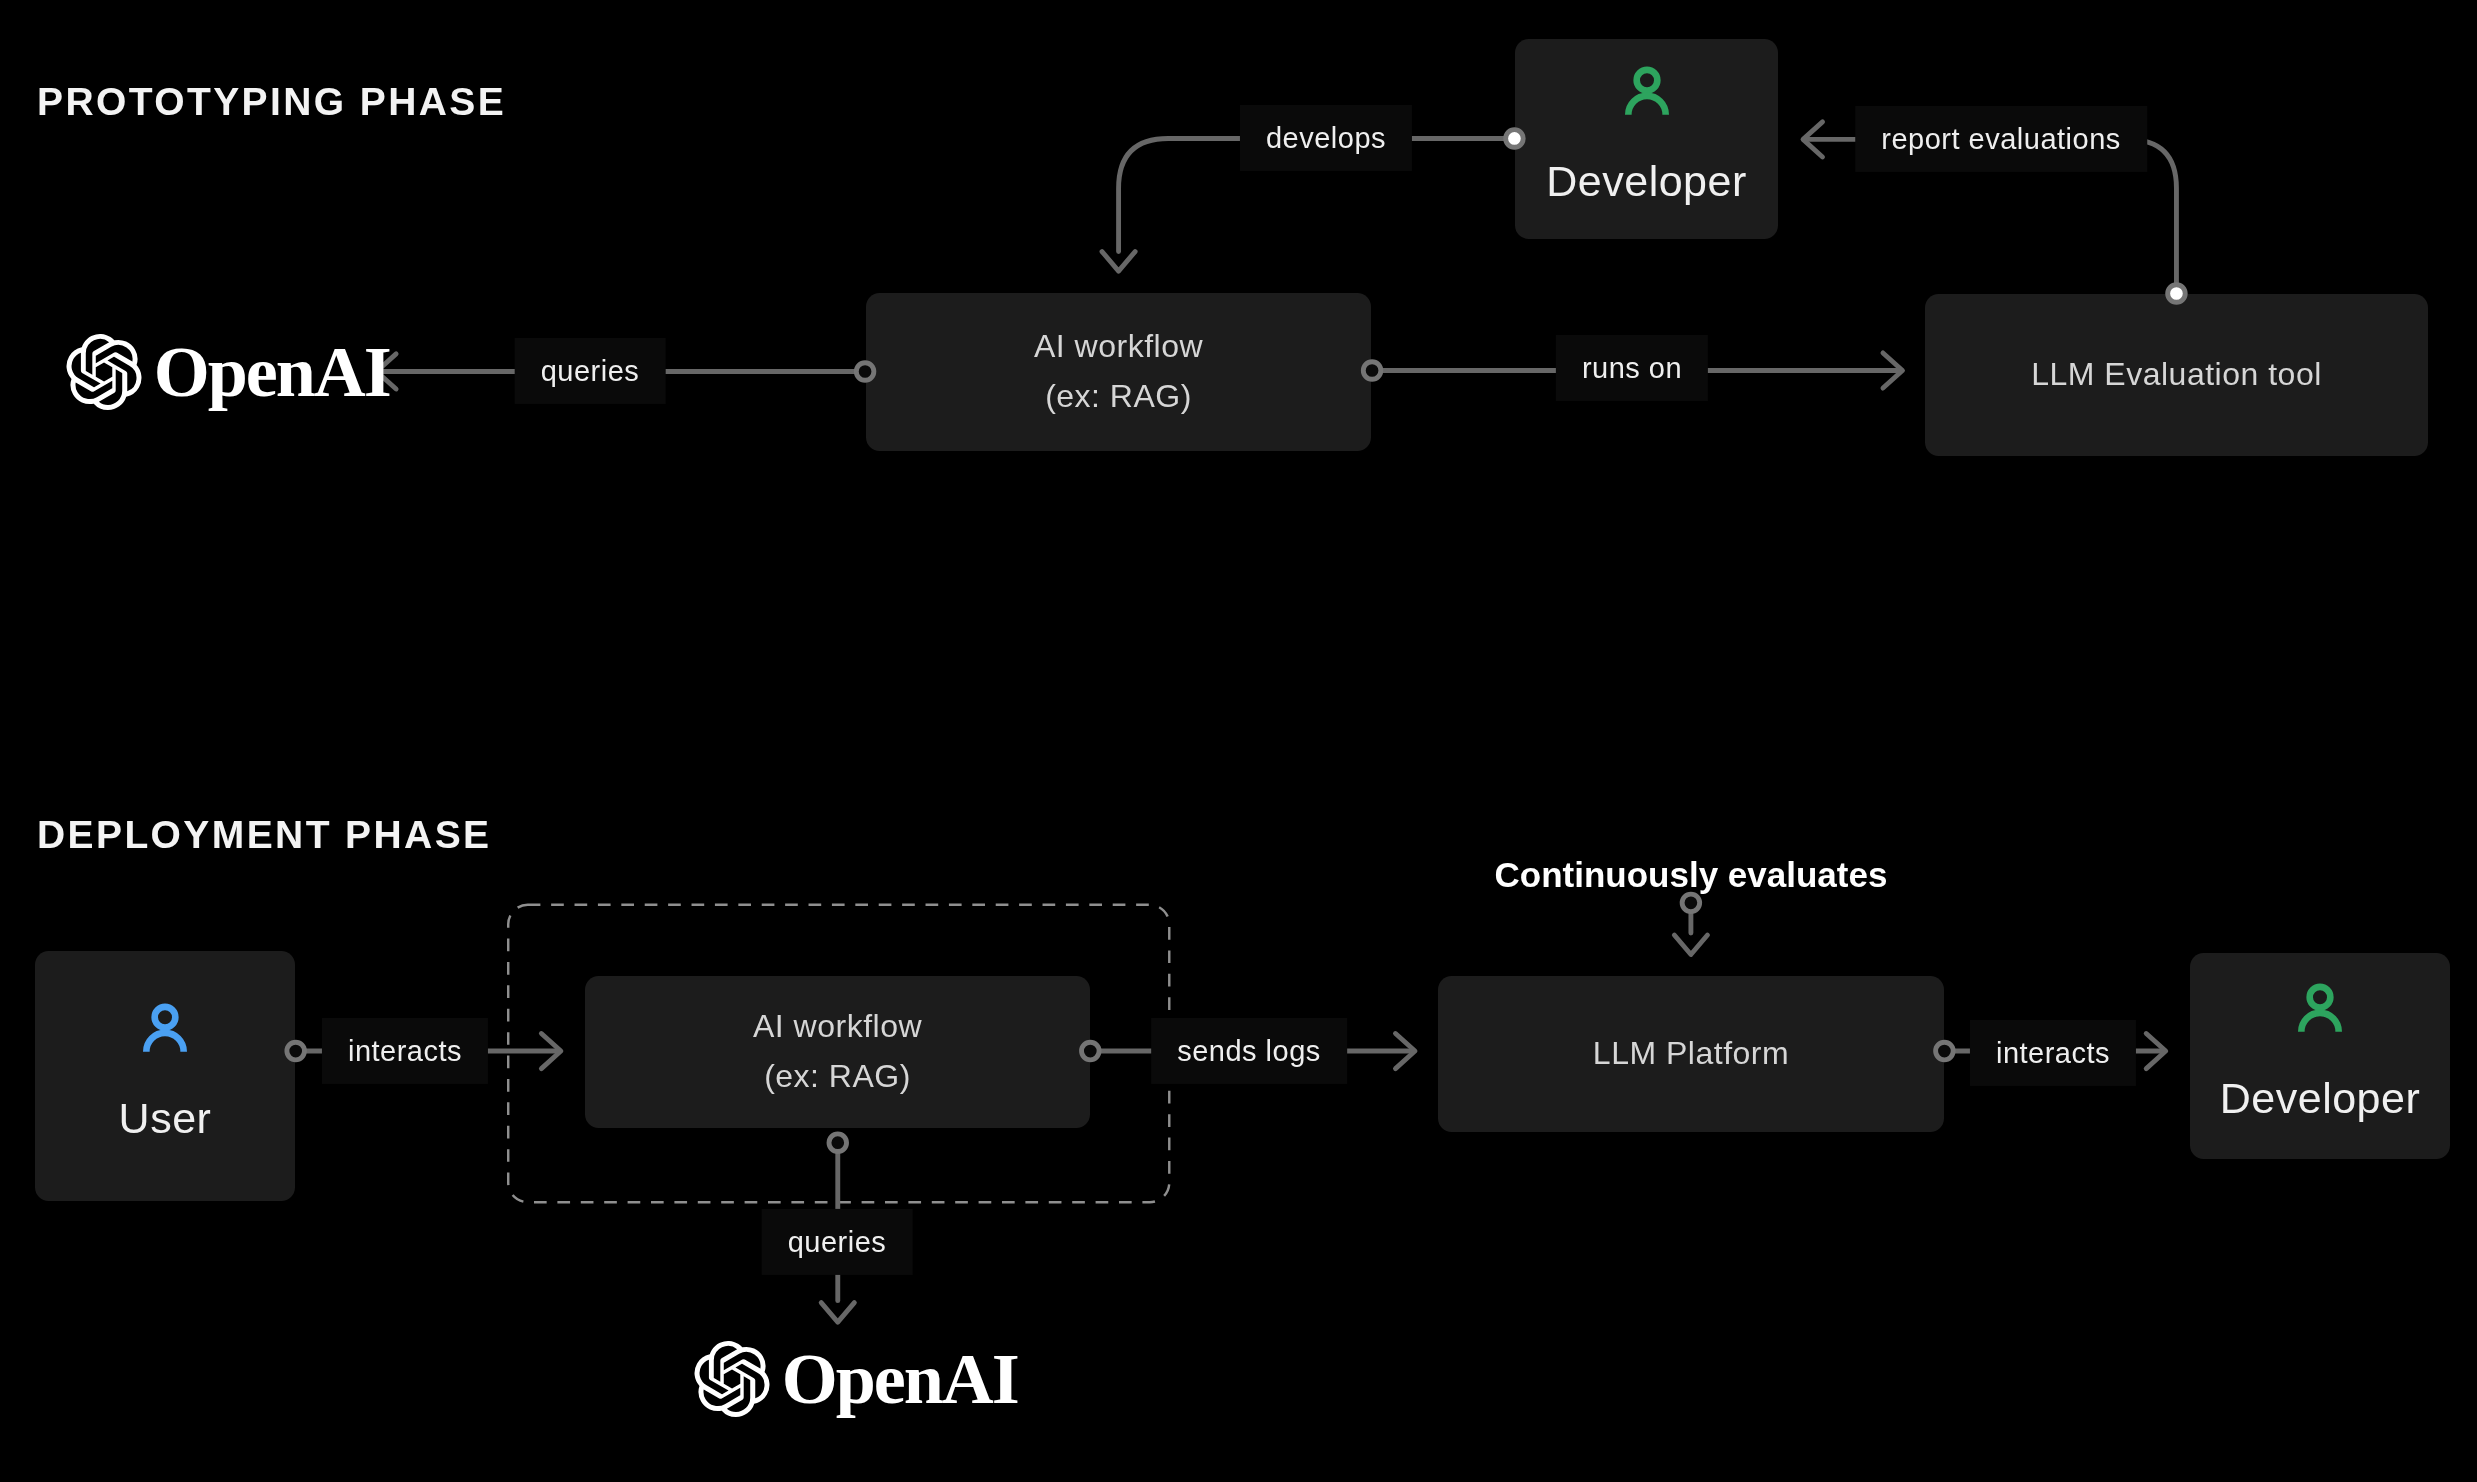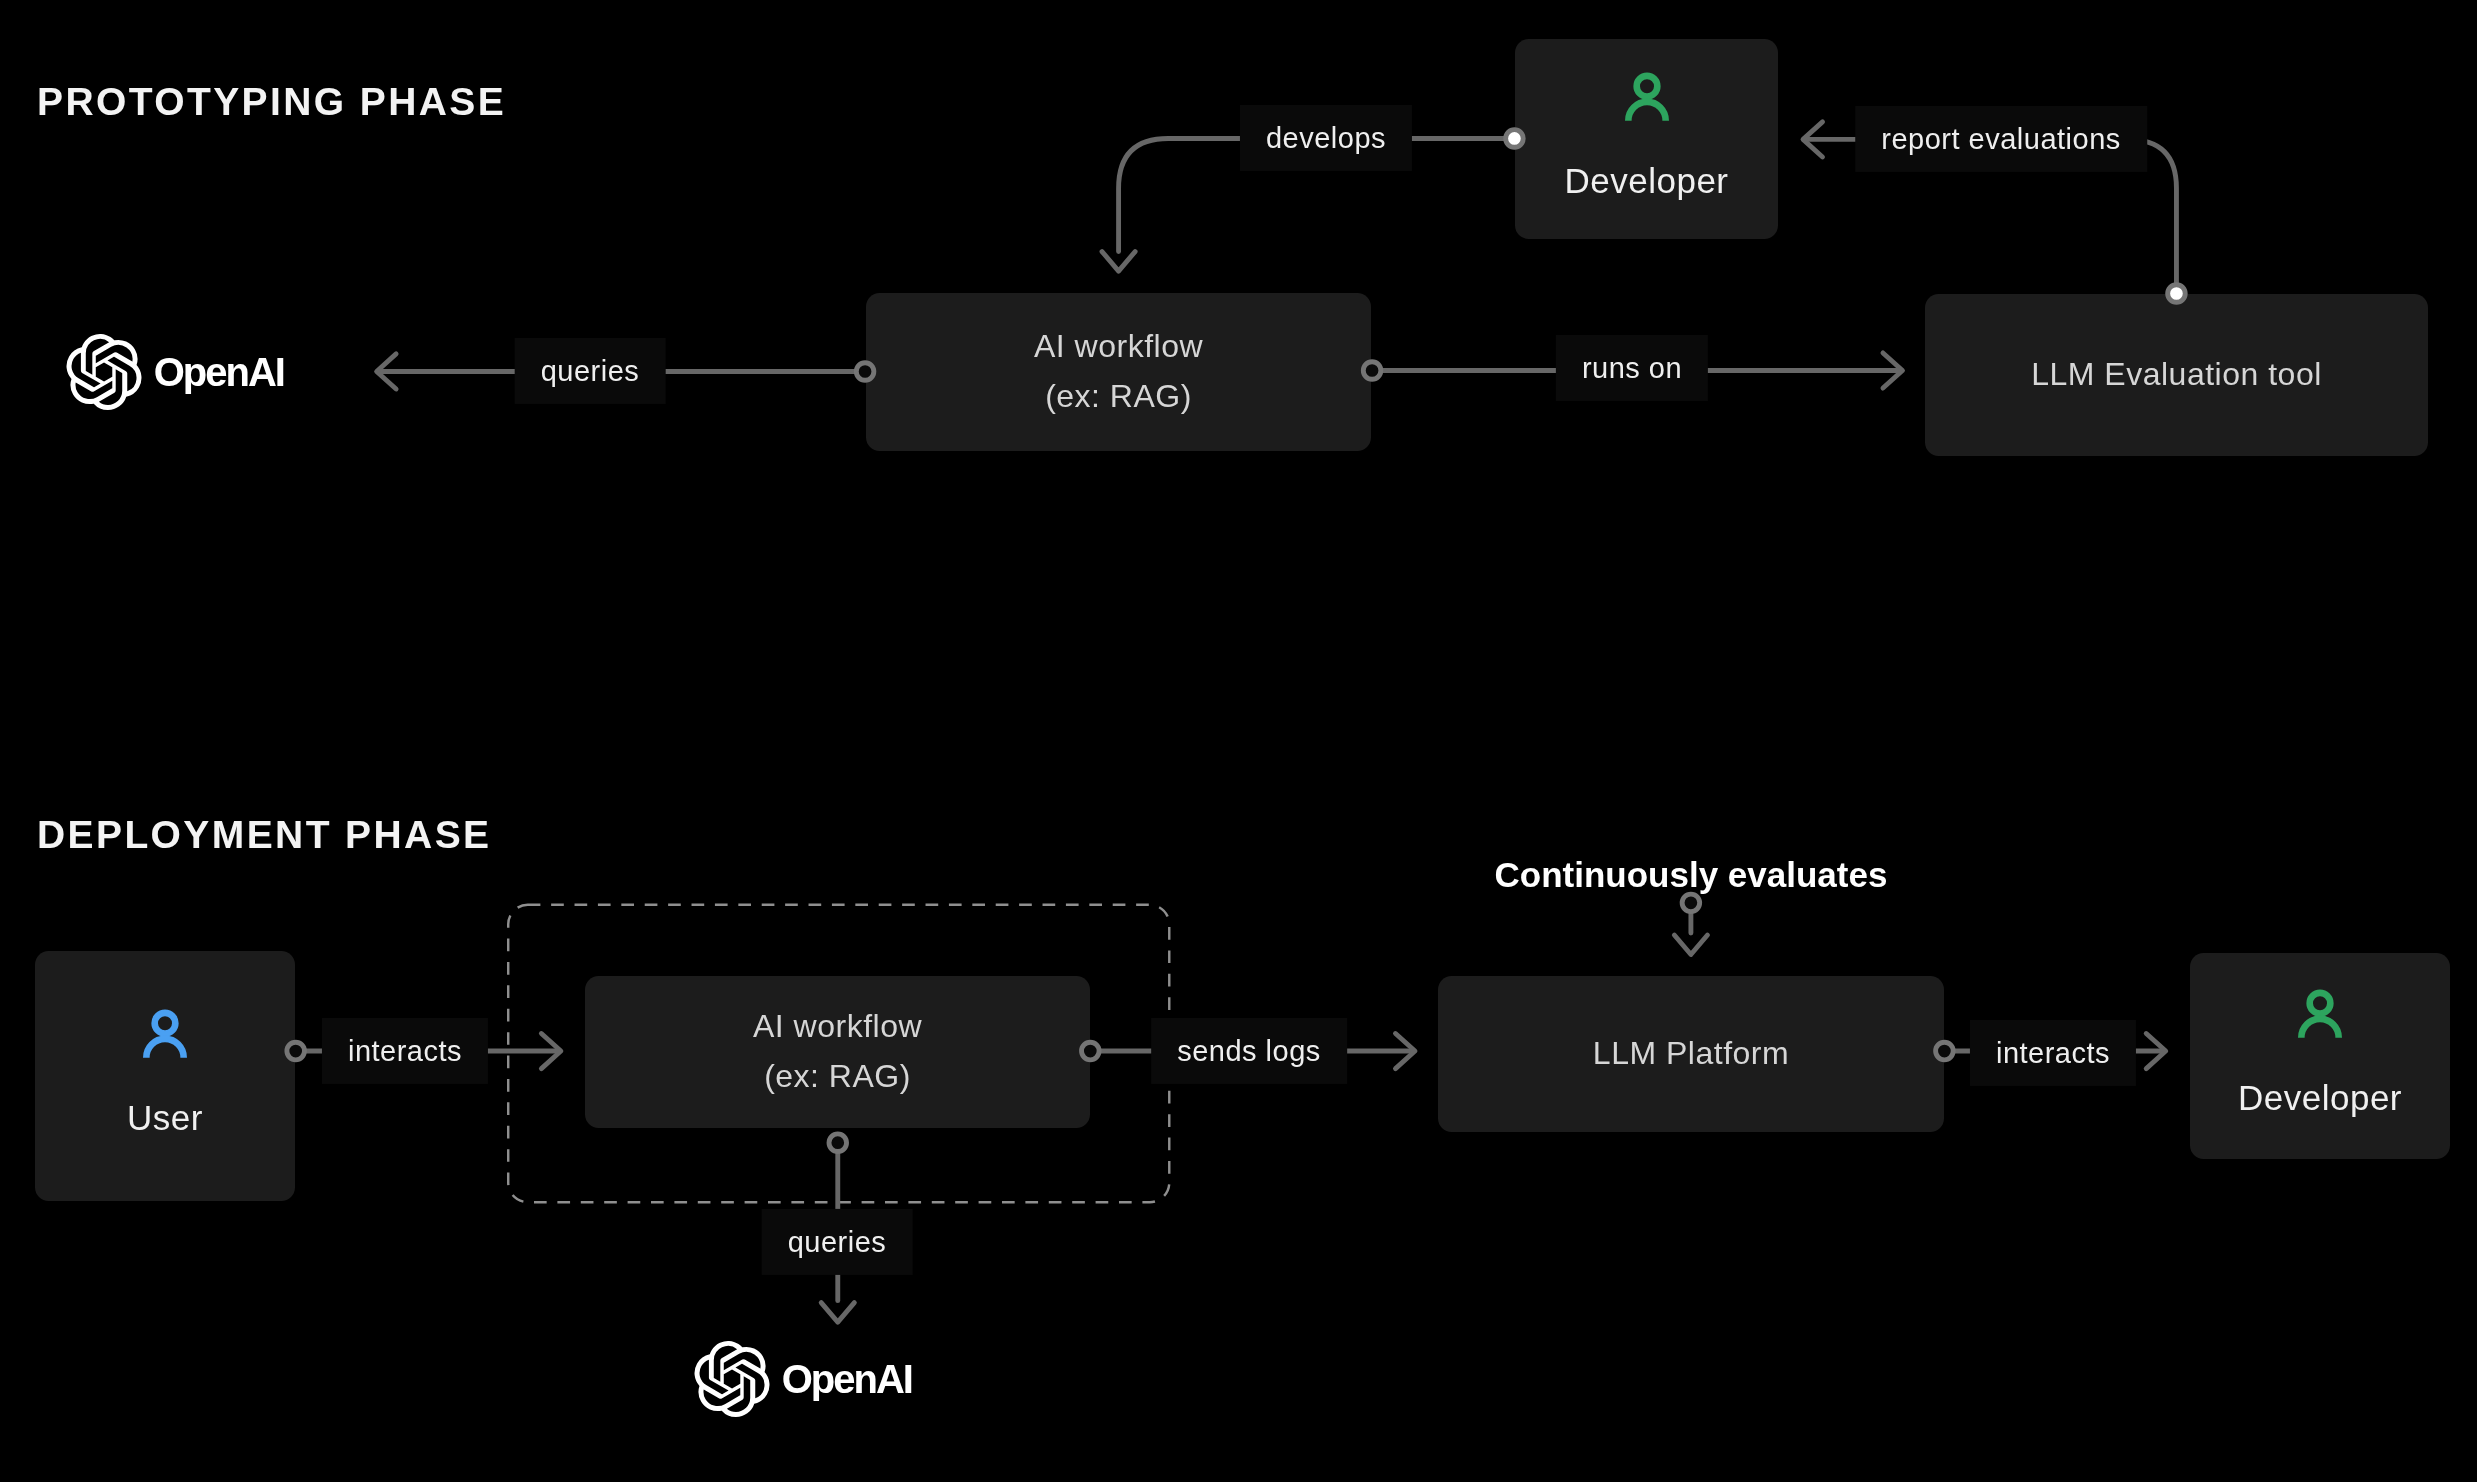--- a/index.html
+++ b/index.html
@@ -25,7 +25,7 @@
     display:flex;flex-direction:column;align-items:center;justify-content:center;
     color:var(--node-text);text-align:center;}
   .box .box-label{font-size:32px;line-height:1.55;letter-spacing:0.5px;}
-  .box.person .box-label{font-size:35px;color:var(--person-text);margin-top:26px;}
+  .box.person .box-label{font-size:43px;color:var(--person-text);margin-top:26px;}
   .person-icon{width:60px;height:59px;display:block;}
   .icon-green{color:var(--green);} .icon-blue{color:var(--blue);}
 

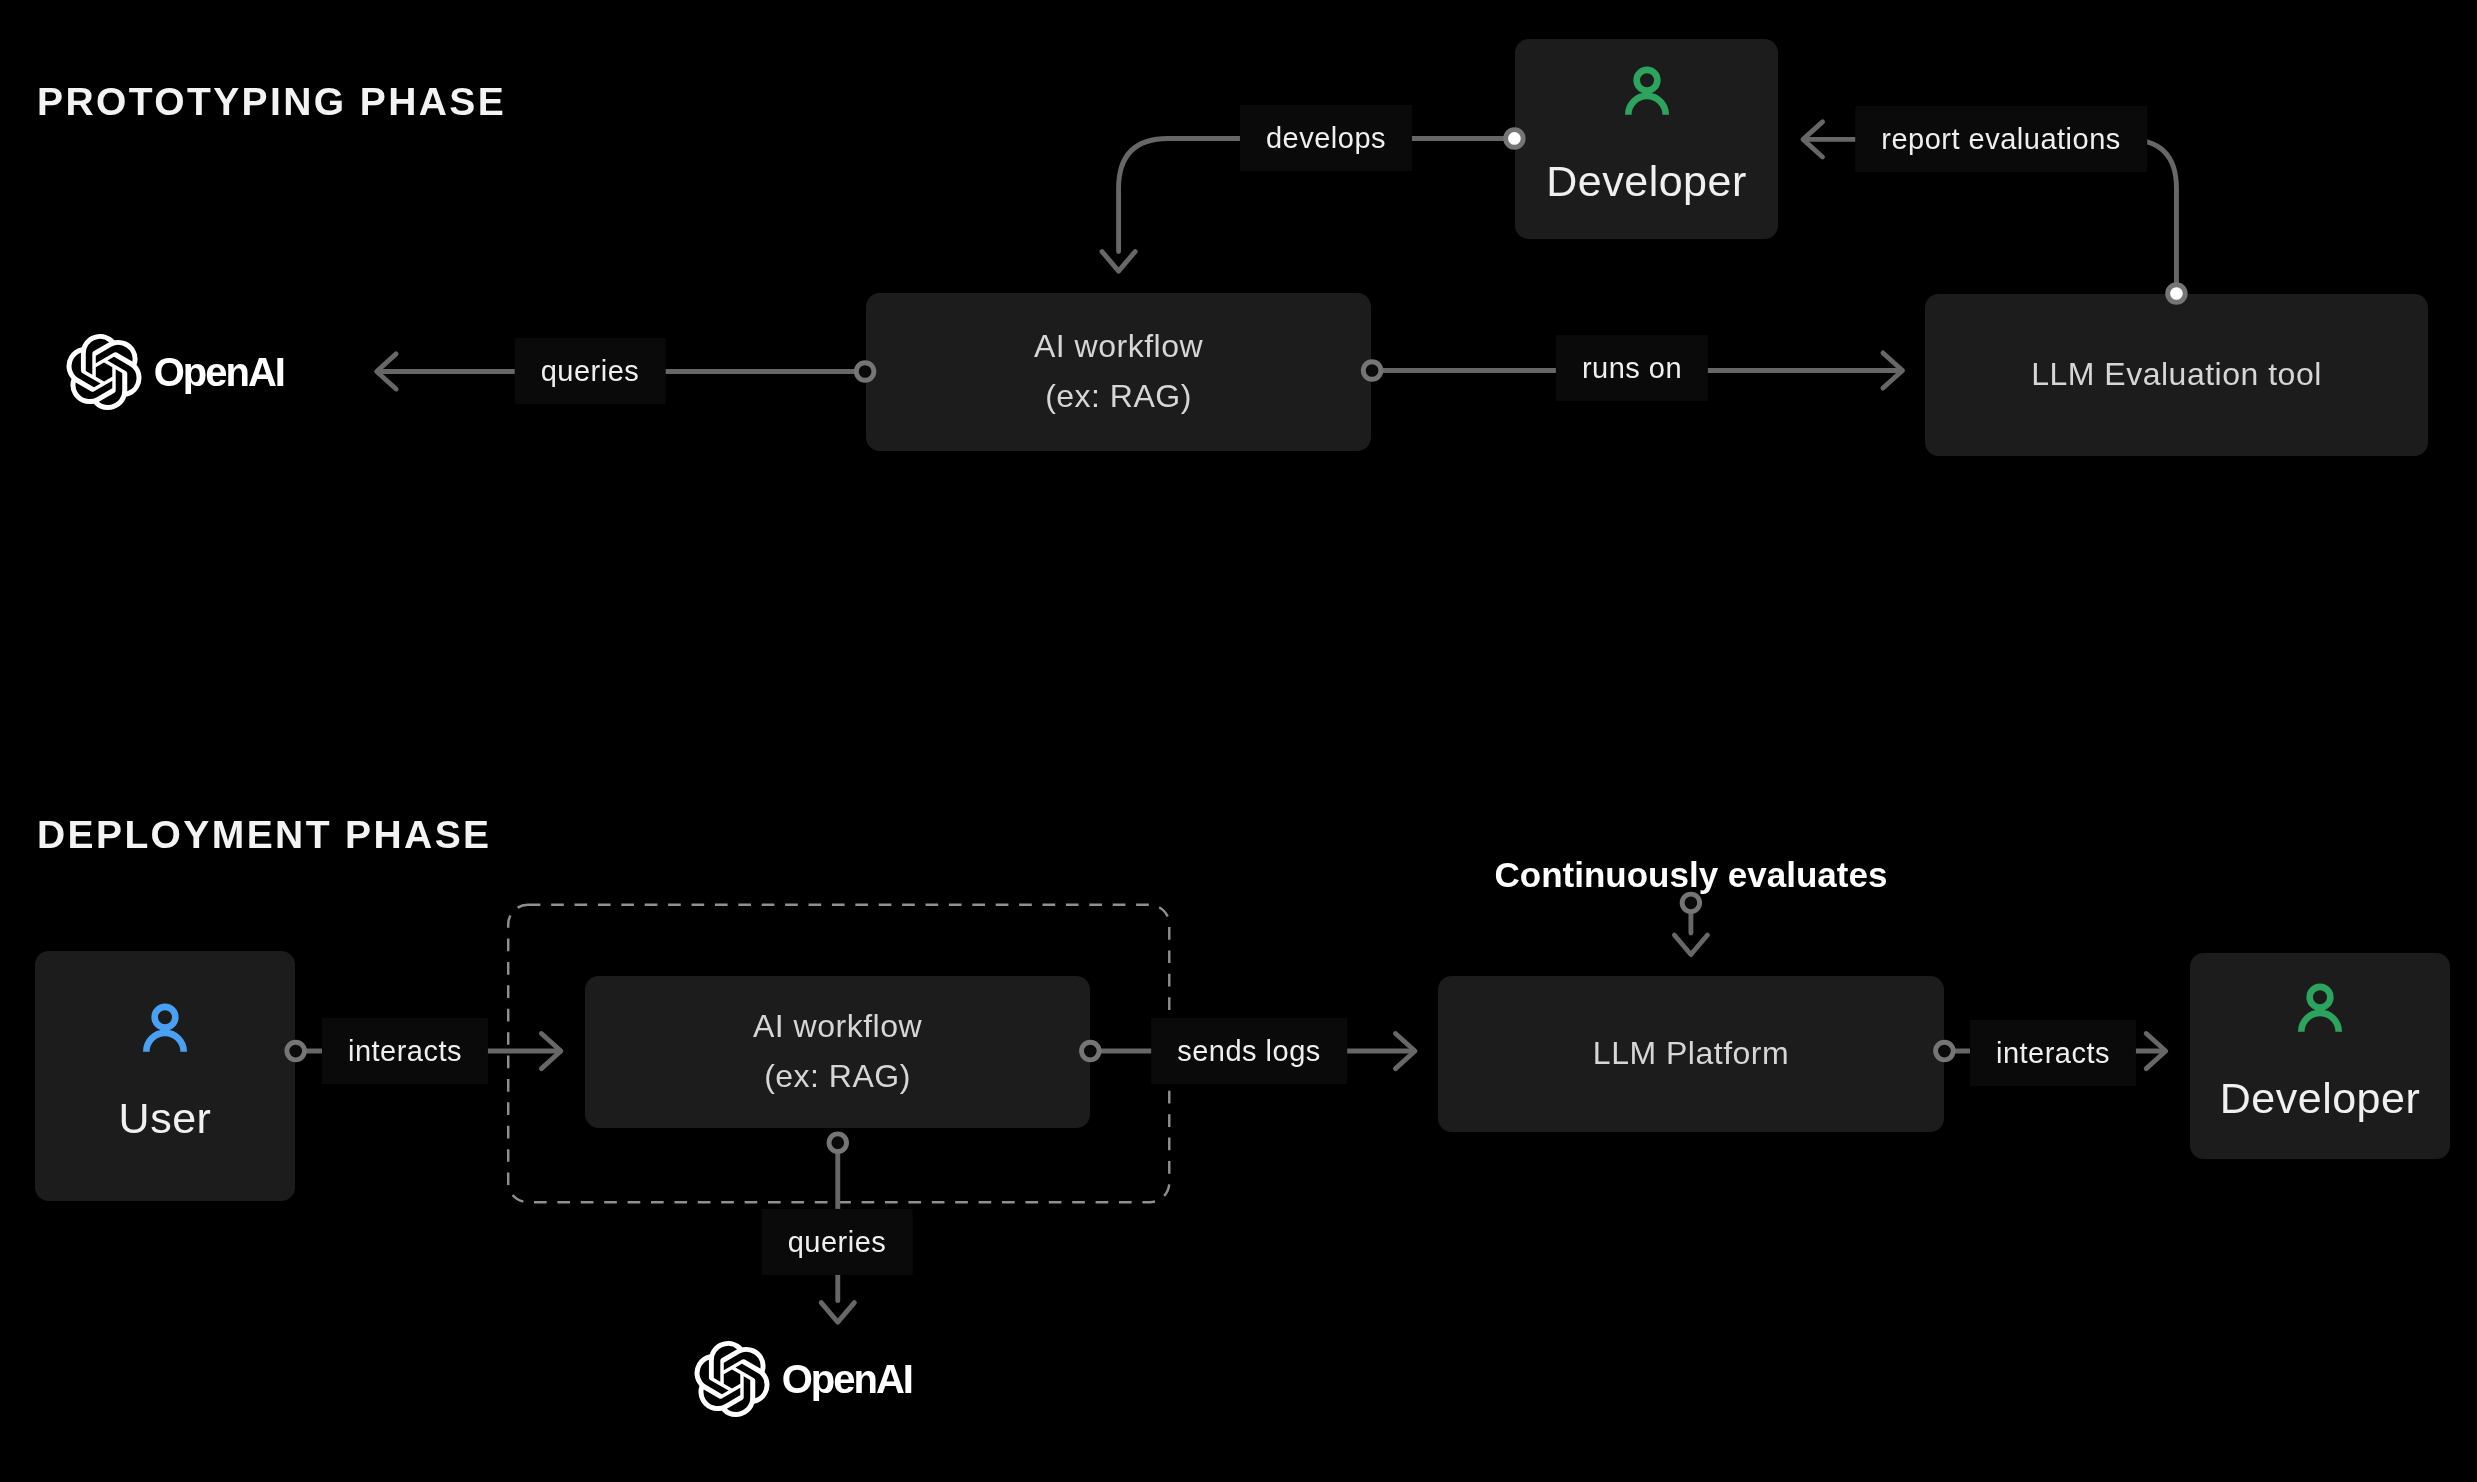--- a/index.html
+++ b/index.html
@@ -40,7 +40,7 @@
 
   .openai-logo{position:absolute;z-index:3;display:flex;align-items:center;gap:11.7px;color:var(--white);}
   .openai-logo .mark{width:76px;height:76px;}
-  .openai-logo .wordmark{font-size:40px;font-weight:700;letter-spacing:-2px;color:var(--white);}
+  .openai-logo .wordmark{font-size:72px;font-weight:700;letter-spacing:-2px;color:var(--white);font-family:Liberation Serif, serif;}
 </style>
 </head>
 <body>

